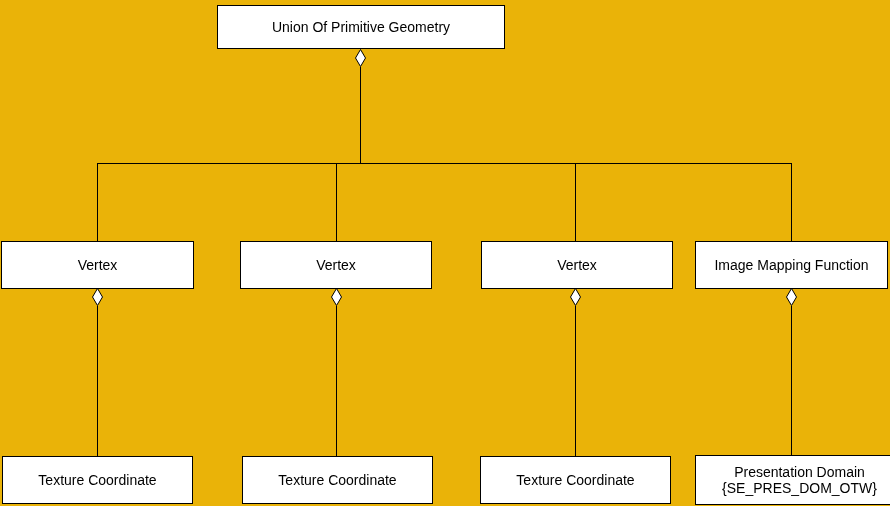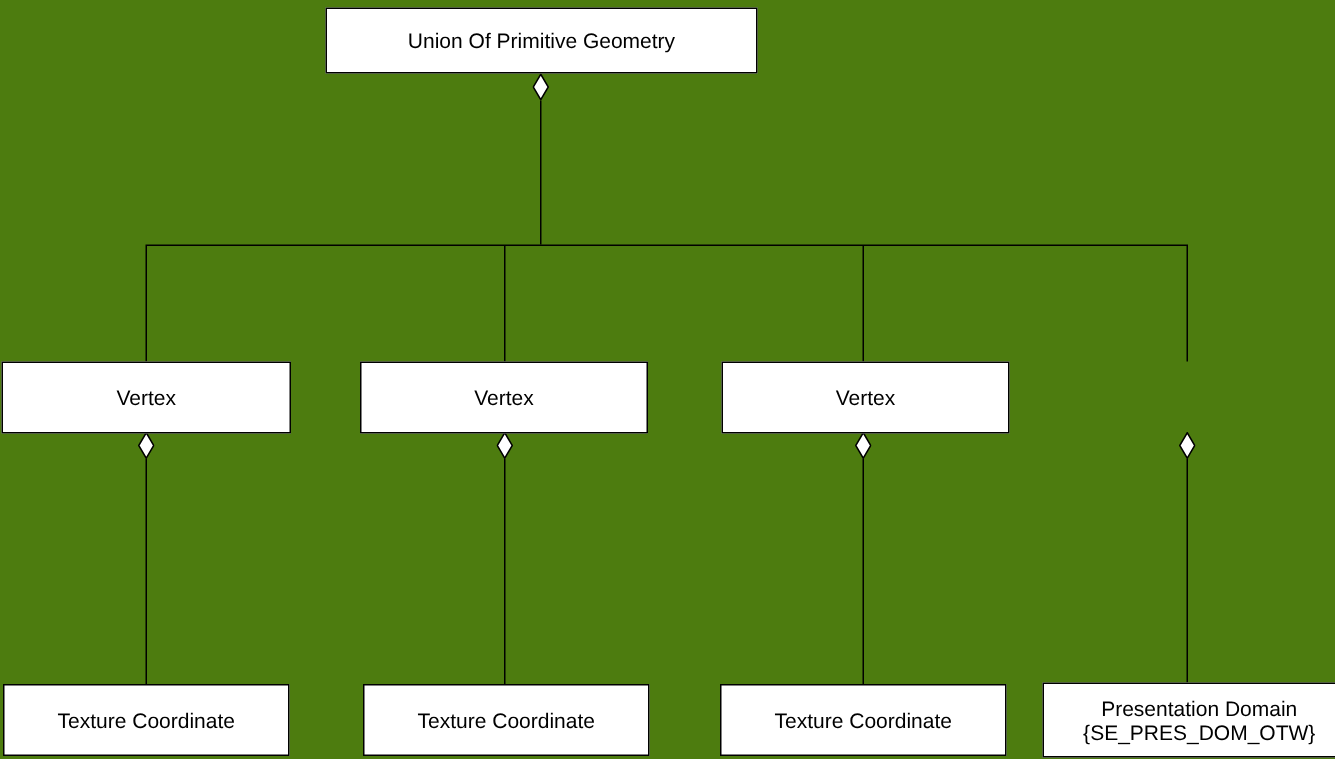--- a/index.html
+++ b/index.html
@@ -7,7 +7,7 @@
     position: relative;
     width: 890px;
     height: 506px;
-    background: #4d7c0f;
+    background: #eab308;
     font-family: "Liberation Sans", sans-serif;
     font-size: 14px;
     color: #000000;

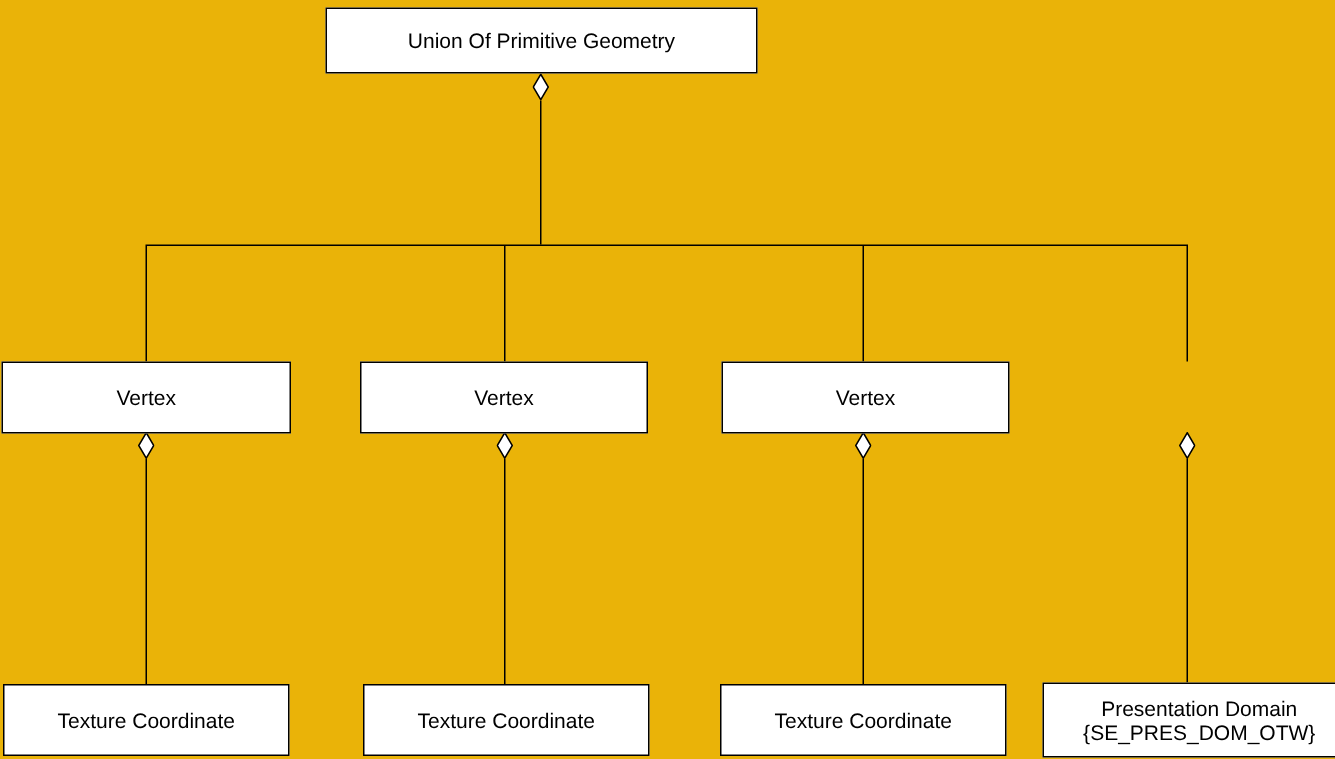--- a/index.html
+++ b/index.html
@@ -113,6 +113,9 @@
   <div class="node n-v3">
     <span>Vertex</span>
   </div>
+  <div class="node n-imf">
+    <span>Image Mapping Function</span>
+  </div>
 
   <div class="node n-tc1">
     <span>Texture Coordinate</span>

